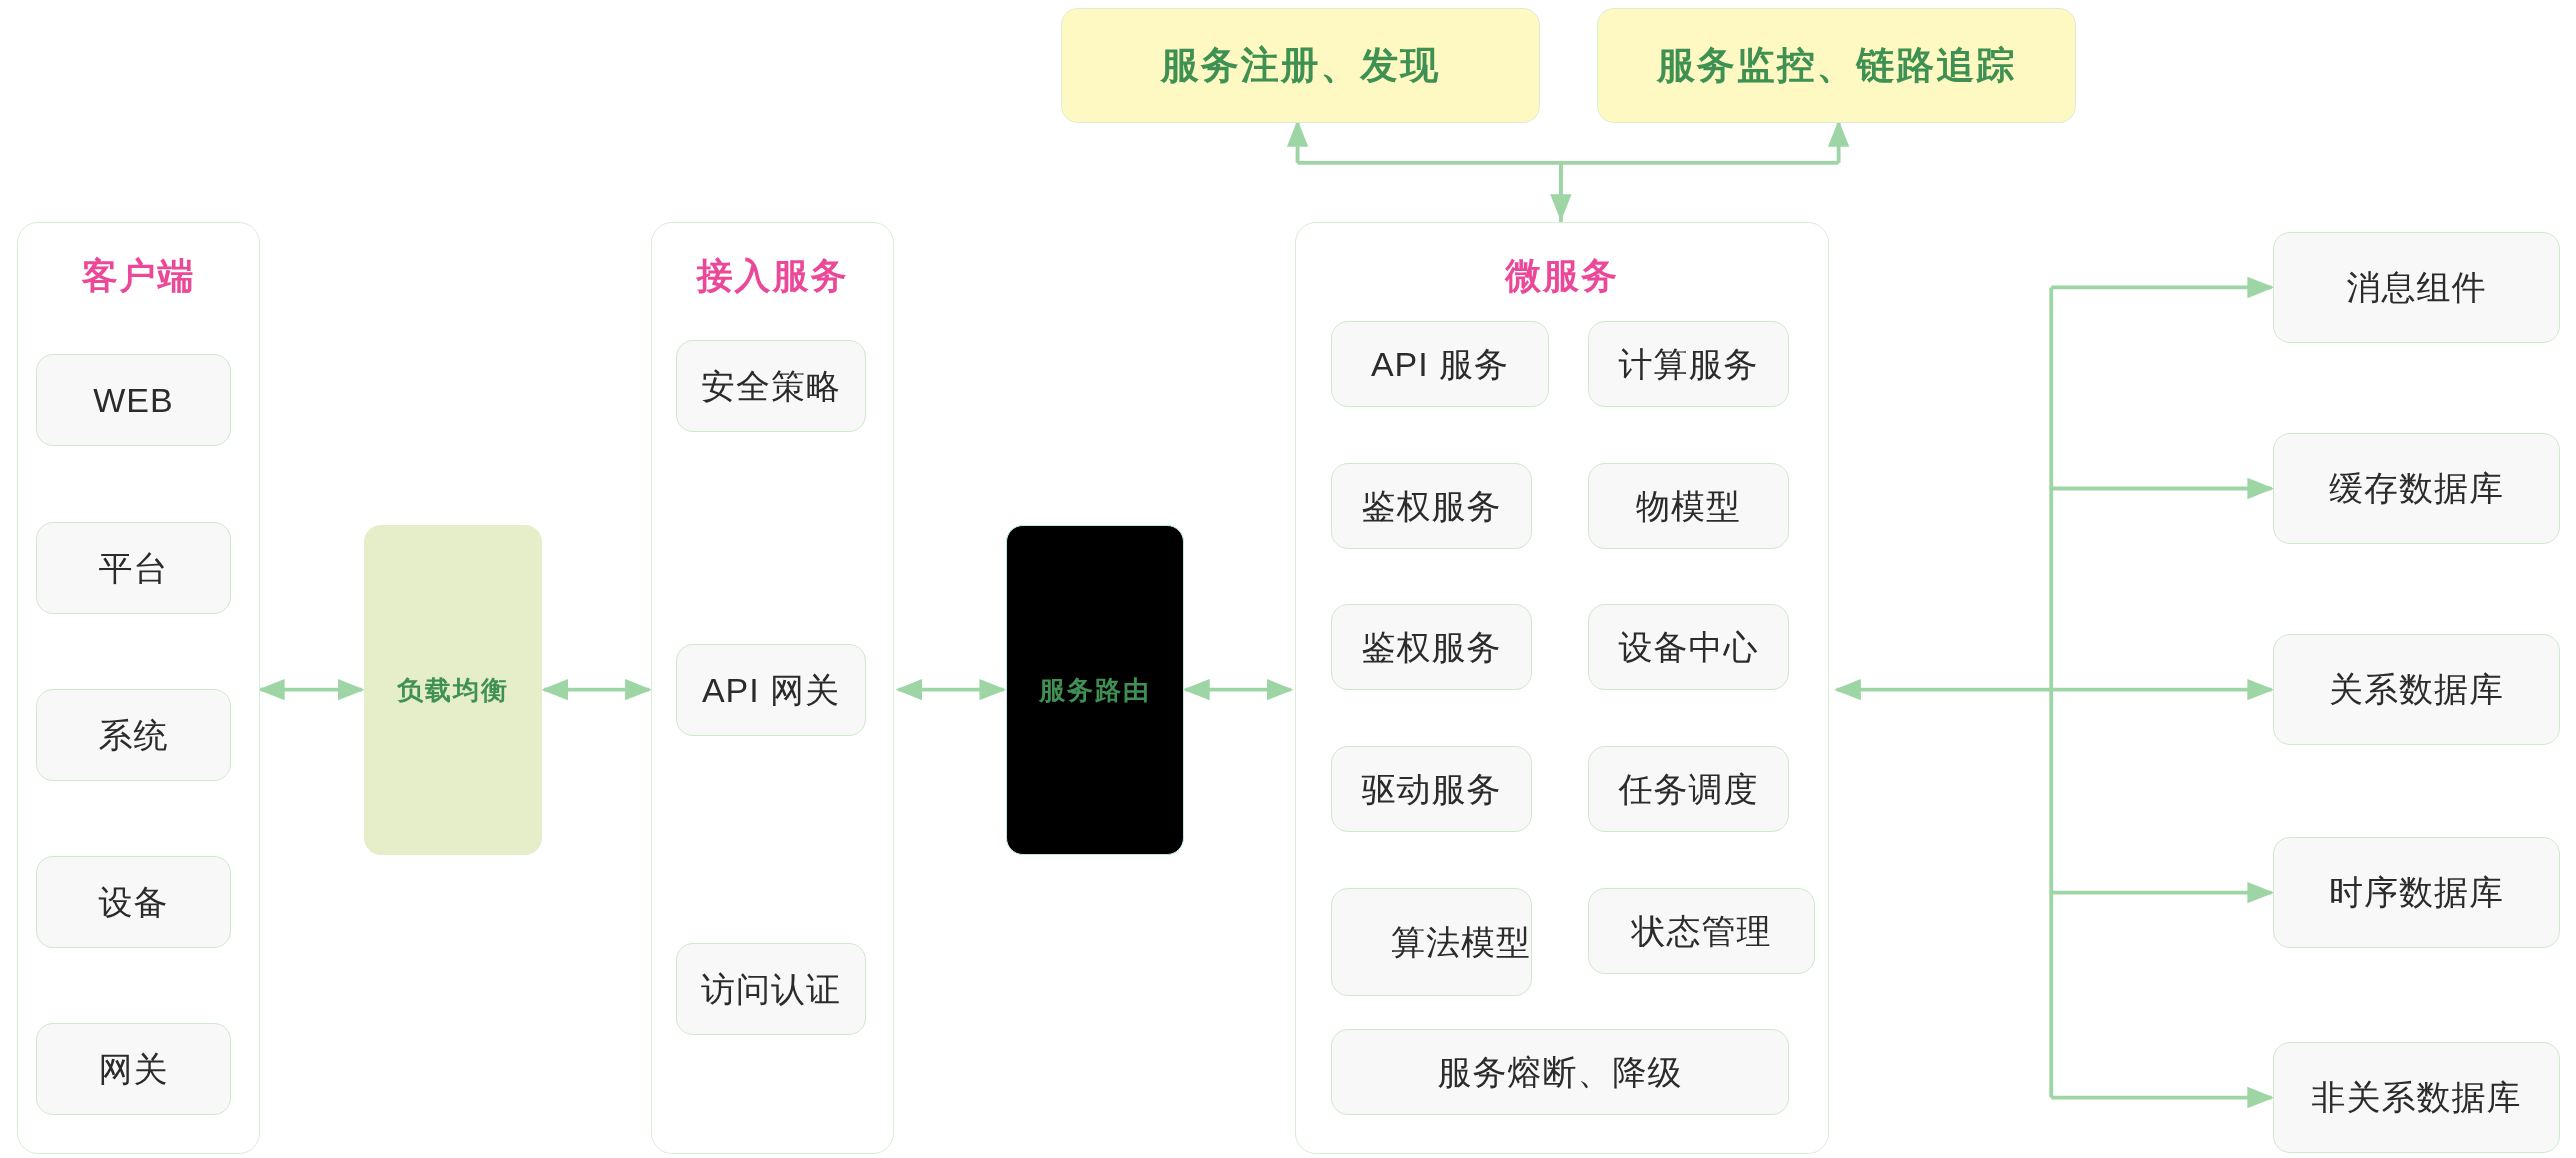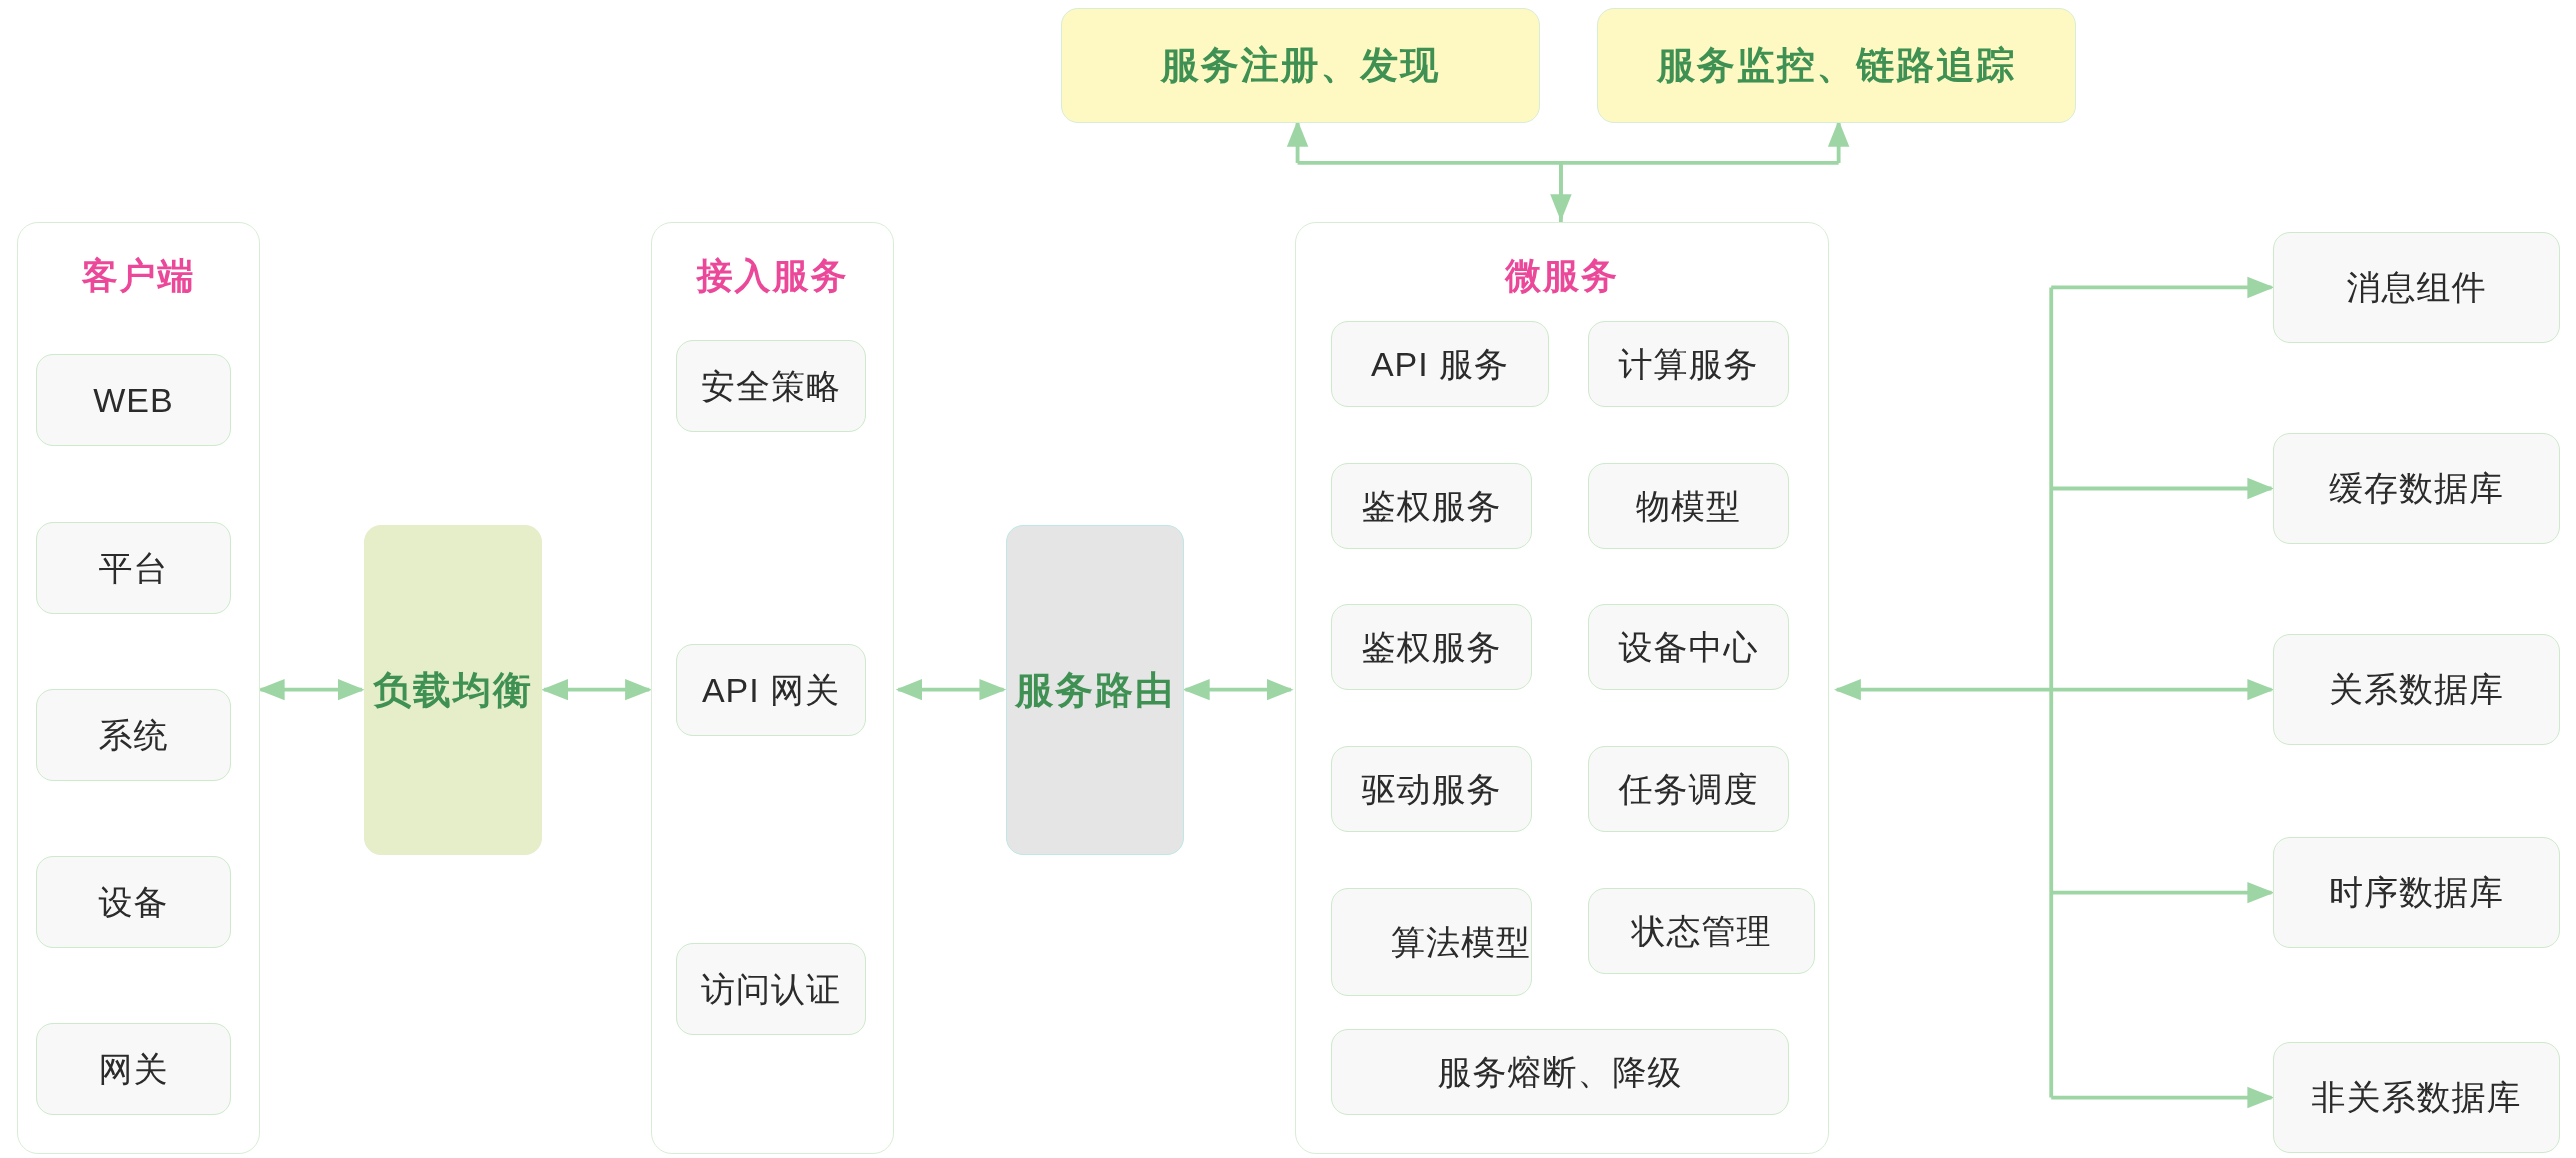--- a/index.html
+++ b/index.html
@@ -65,7 +65,7 @@
     justify-content: center;
     text-align: center;
     border-radius: 17px;
-    font-size: 38px;
+    font-size: 26px;
     font-weight: 700;
     letter-spacing: 1.9px;
     color: #3f9153;

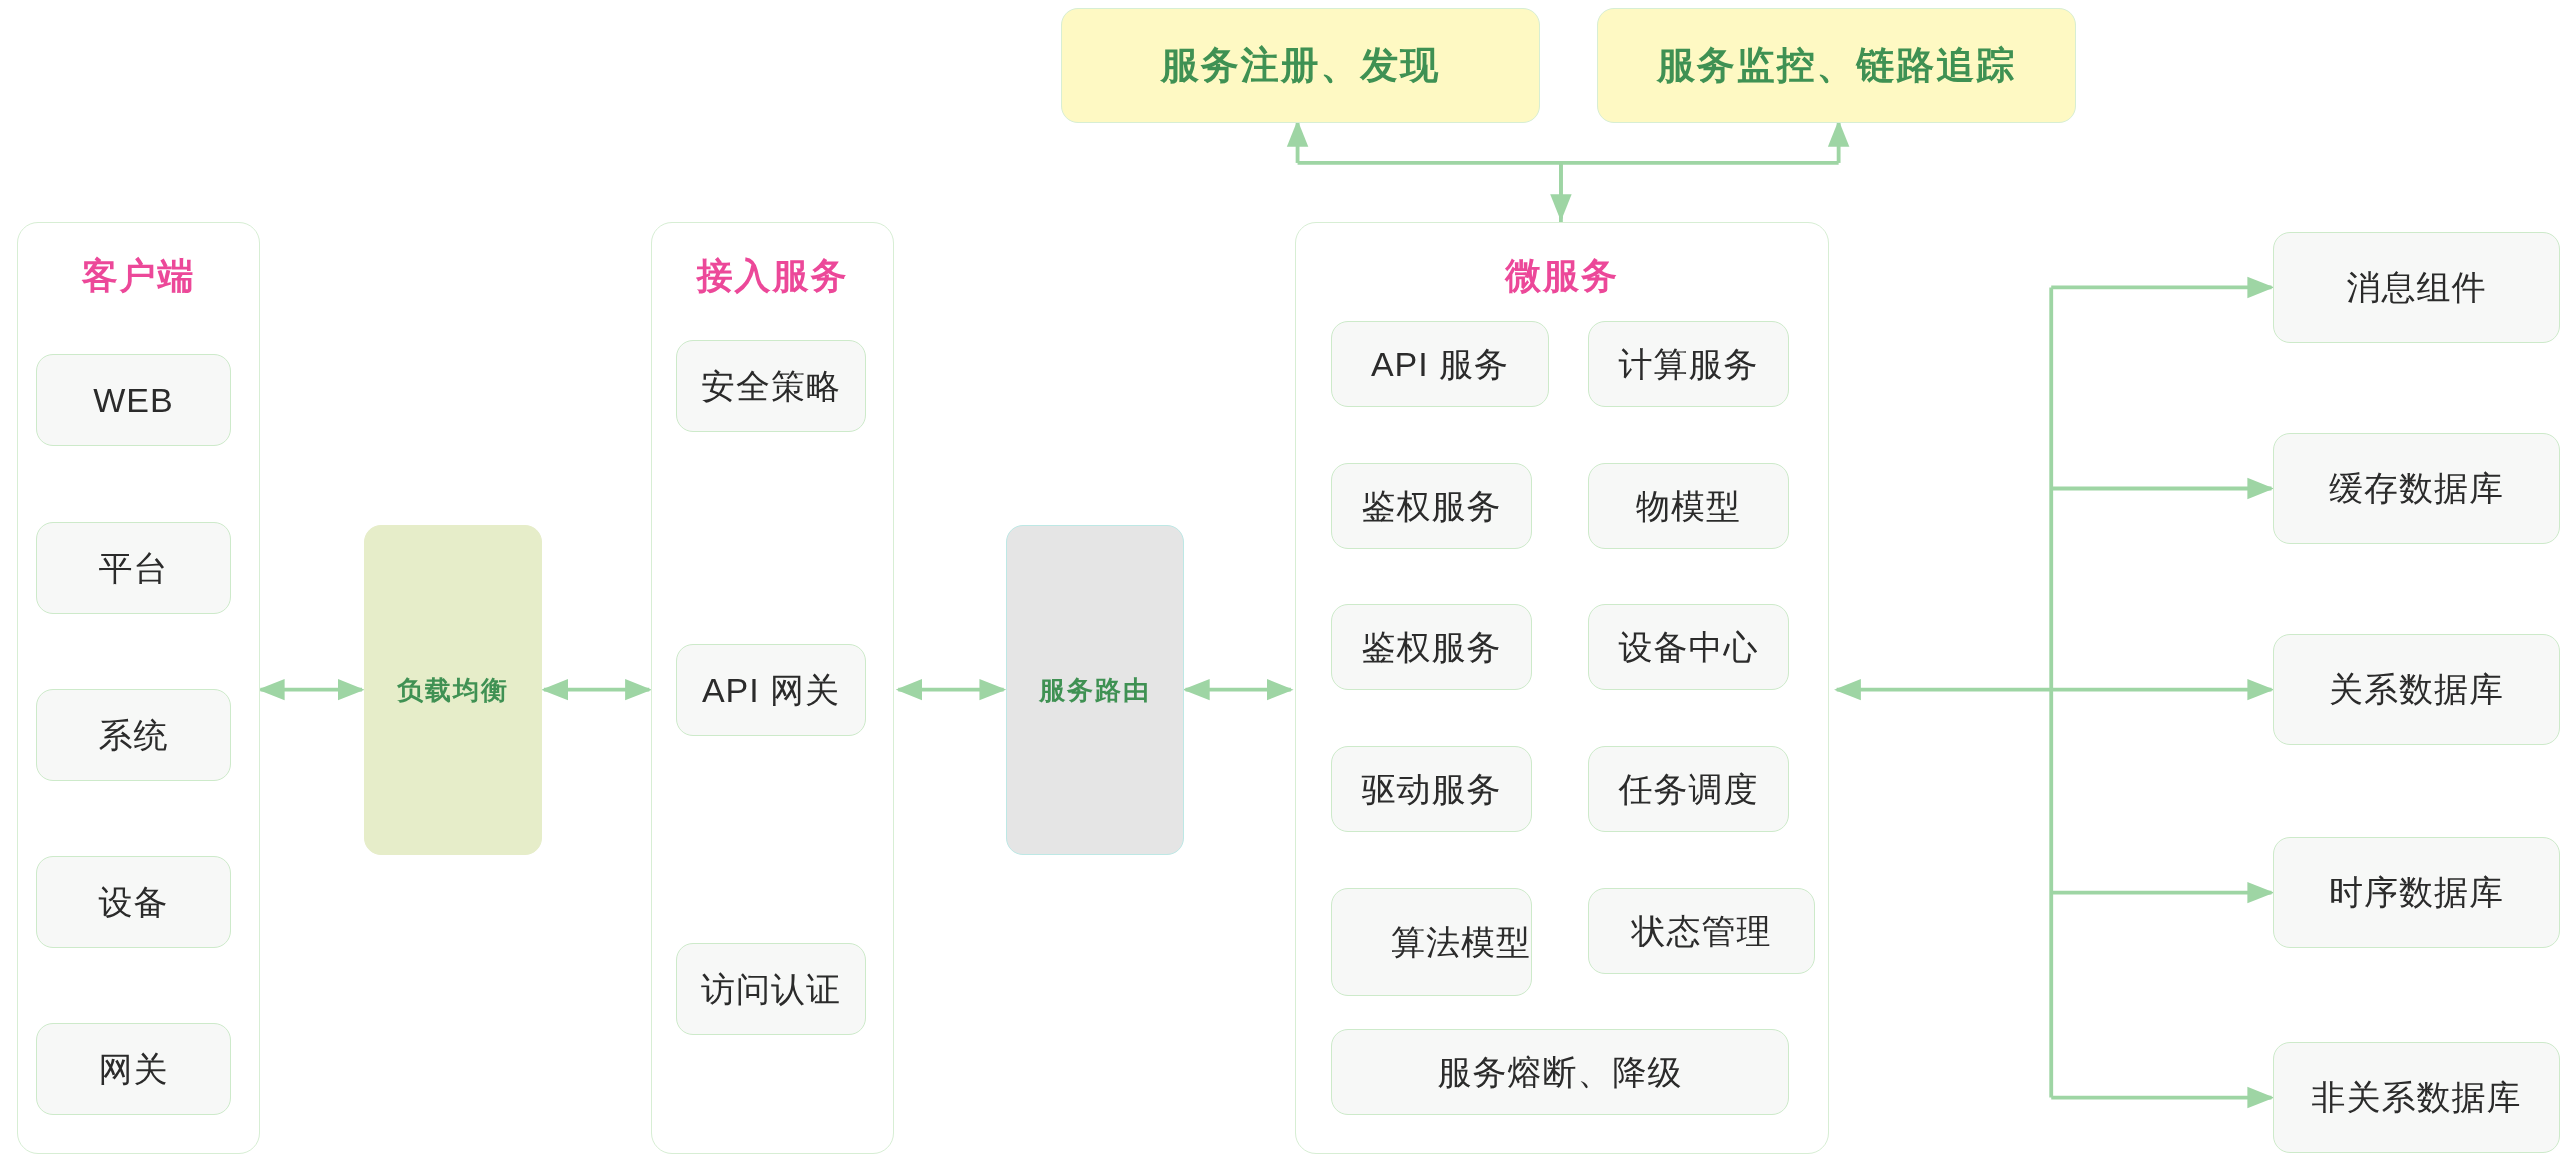--- a/index.html
+++ b/index.html
@@ -71,7 +71,7 @@
     color: #3f9153;
   }
   .accent.olive  { background: #e6edc9; border: 1.9px solid #e6edc9; }
-  .accent.teal   { background: #e5e5e5; border: 1.9px solid #bde8e5; }
+  .accent.teal   { background: #000000; border: 1.9px solid #bde8e5; }
   .accent.purple {
     background: #fef9c3;
     border: 1.9px solid #d7eed4;

